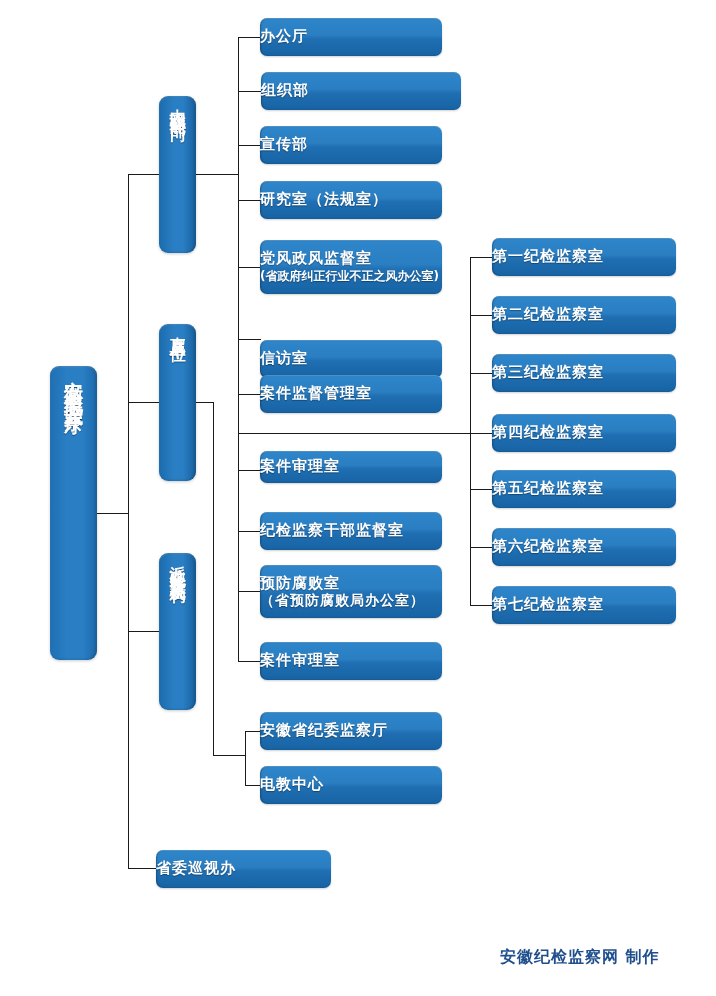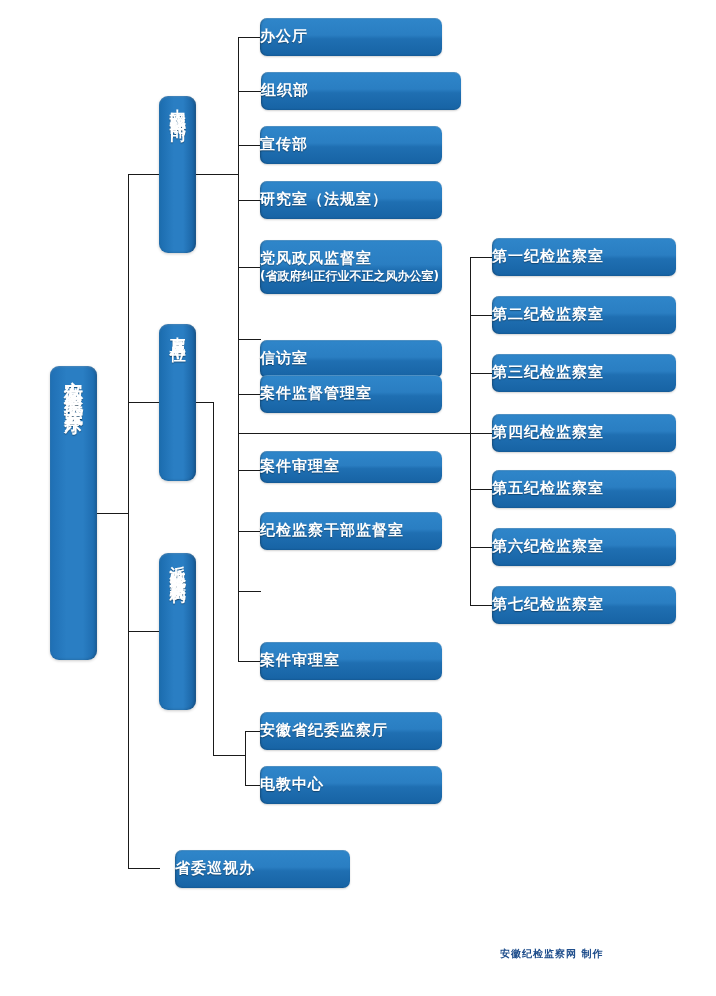--- a/index.html
+++ b/index.html
@@ -181,6 +181,10 @@
   <div class="node leaf" style="left:260px; top:512px; width:182px; height:38px;">
     <span>纪检监察干部监督室</span>
   </div>
+  <div class="node leaf" style="left:260px; top:565px; width:182px; height:53px;">
+    <span>预防腐败室</span>
+    <span style="font-size:14px;">（省预防腐败局办公室）</span>
+  </div>
   <div class="node leaf" style="left:260px; top:642px; width:182px; height:38px;">
     <span>案件审理室</span>
   </div>

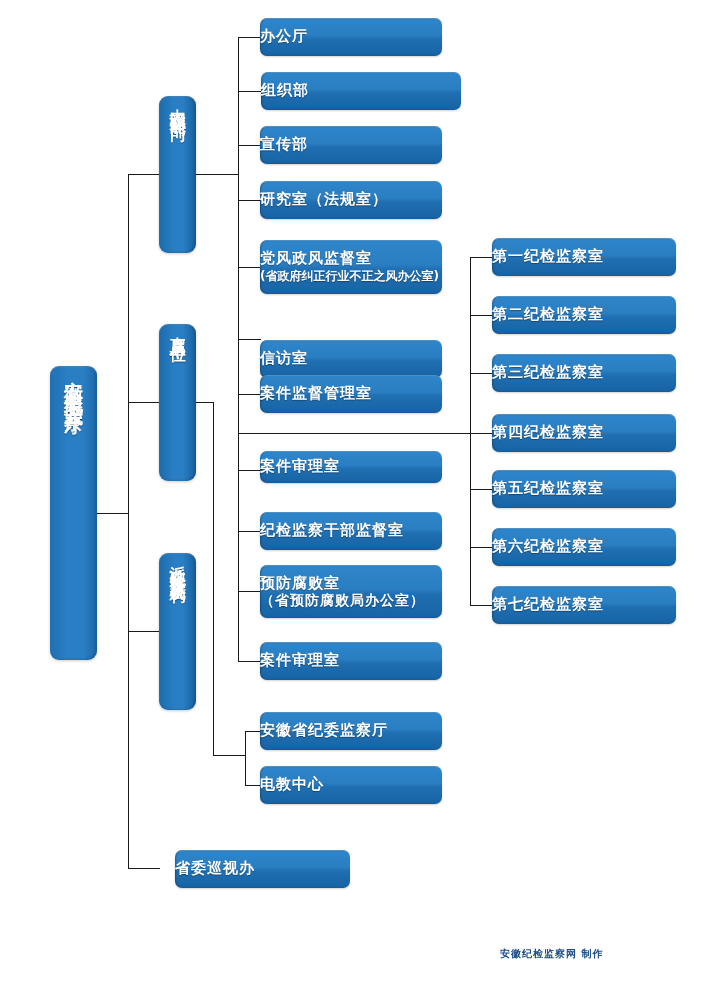--- a/index.html
+++ b/index.html
@@ -218,7 +218,7 @@
     <span>电教中心</span>
   </div>
 
-  <div class="node leaf" style="left:175px; top:850px; width:175px; height:38px;">
+  <div class="node leaf" style="left:156px; top:850px; width:175px; height:38px;">
     <span>省委巡视办</span>
   </div>
 

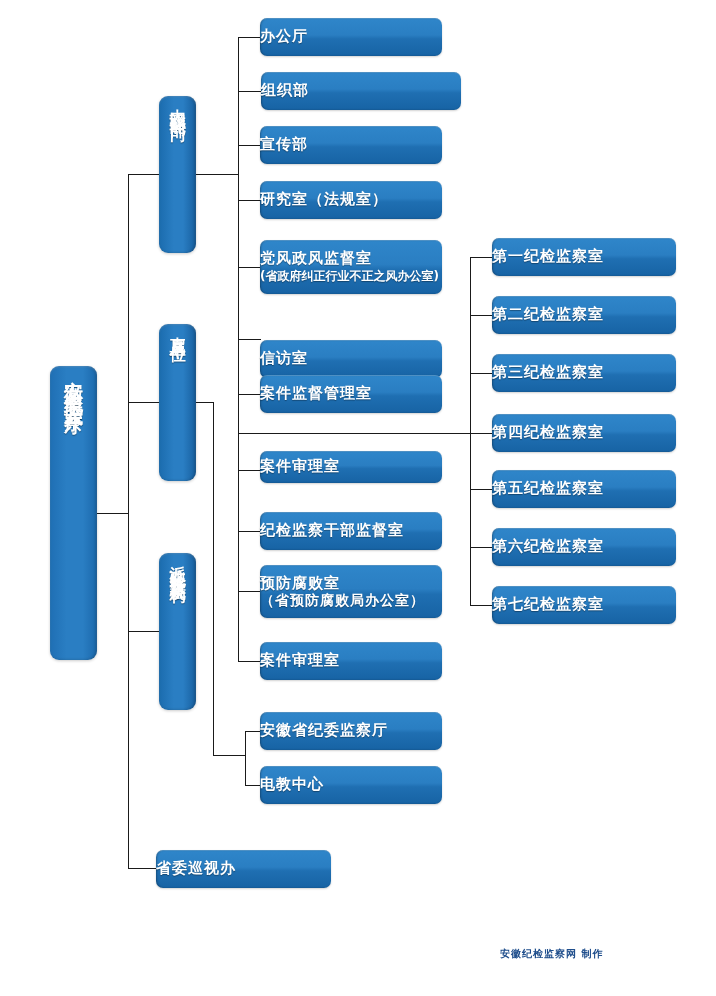--- a/index.html
+++ b/index.html
@@ -87,7 +87,7 @@
     position: absolute;
     left: 500px;
     top: 947px;
-    font-size: 10px;
+    font-size: 16px;
     font-weight: bold;
     color: #1f4e8c;
     letter-spacing: 1px;

